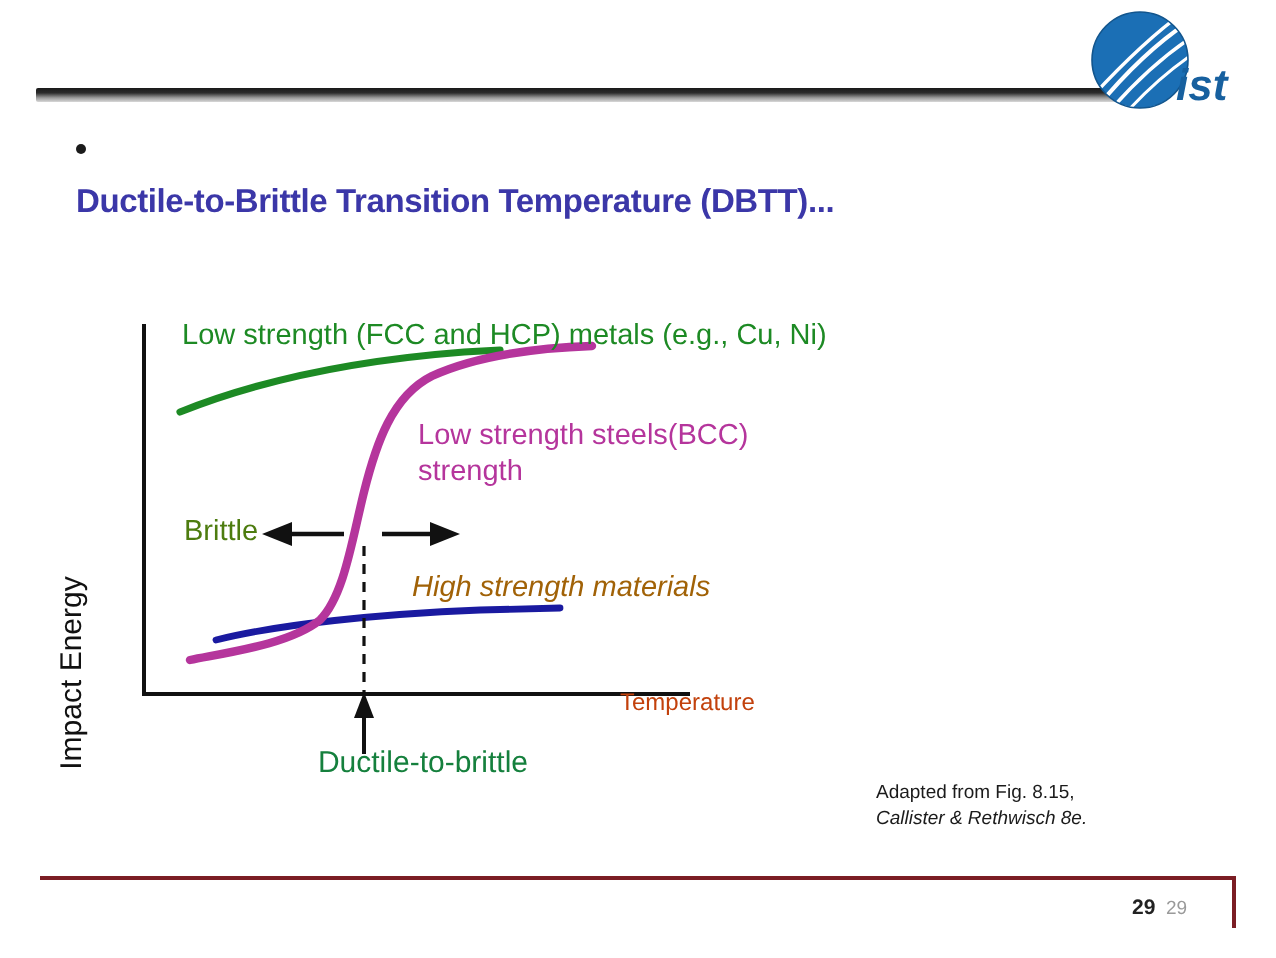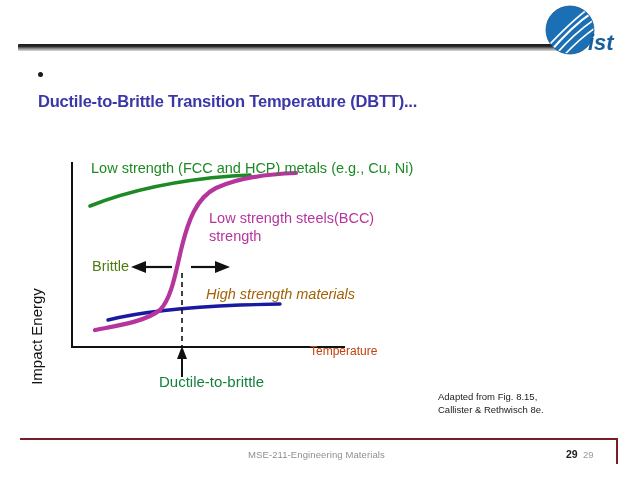--- a/index.html
+++ b/index.html
@@ -117,7 +117,7 @@
     white-space: nowrap;
     margin-top: 48px;
   }
-  .attrib .ital { }
+  .attrib .ital { font-style: italic; }
 
   
   .footer-rule {

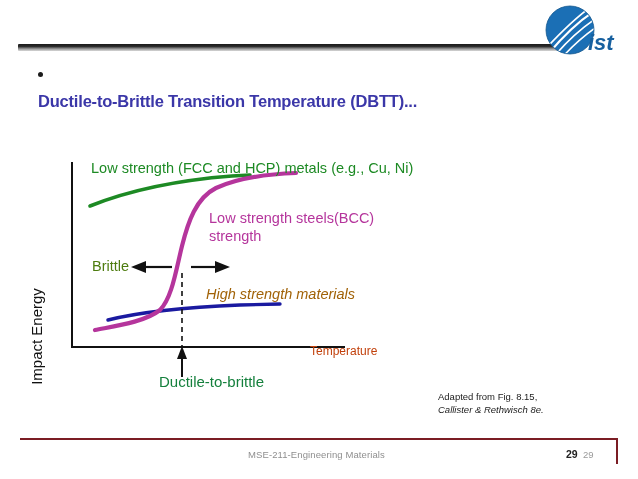--- a/index.html
+++ b/index.html
@@ -246,7 +246,6 @@
 
   <div class="footer-rule"></div>
   <div class="footer-rule-right"></div>
-  <div class="footer-center">MSE-211-Engineering Materials</div>
   <div class="footer-page-bold">29</div>
   <div class="footer-page-gray">29</div>
 

